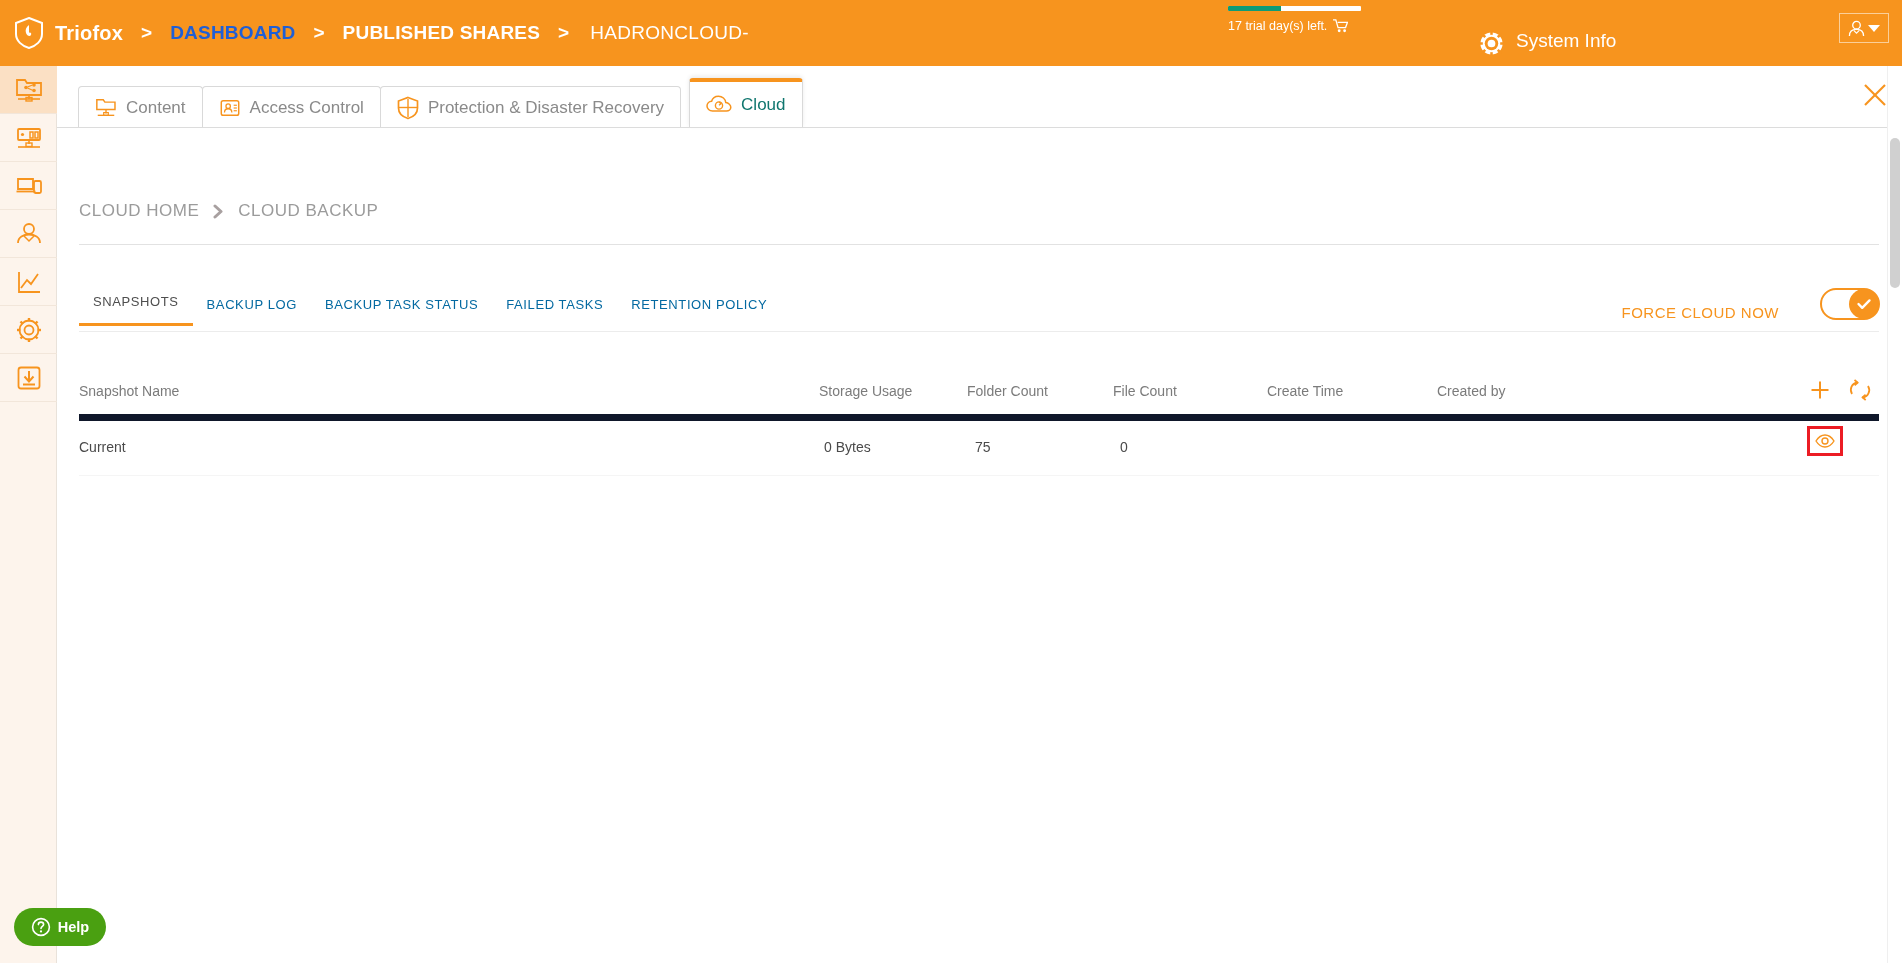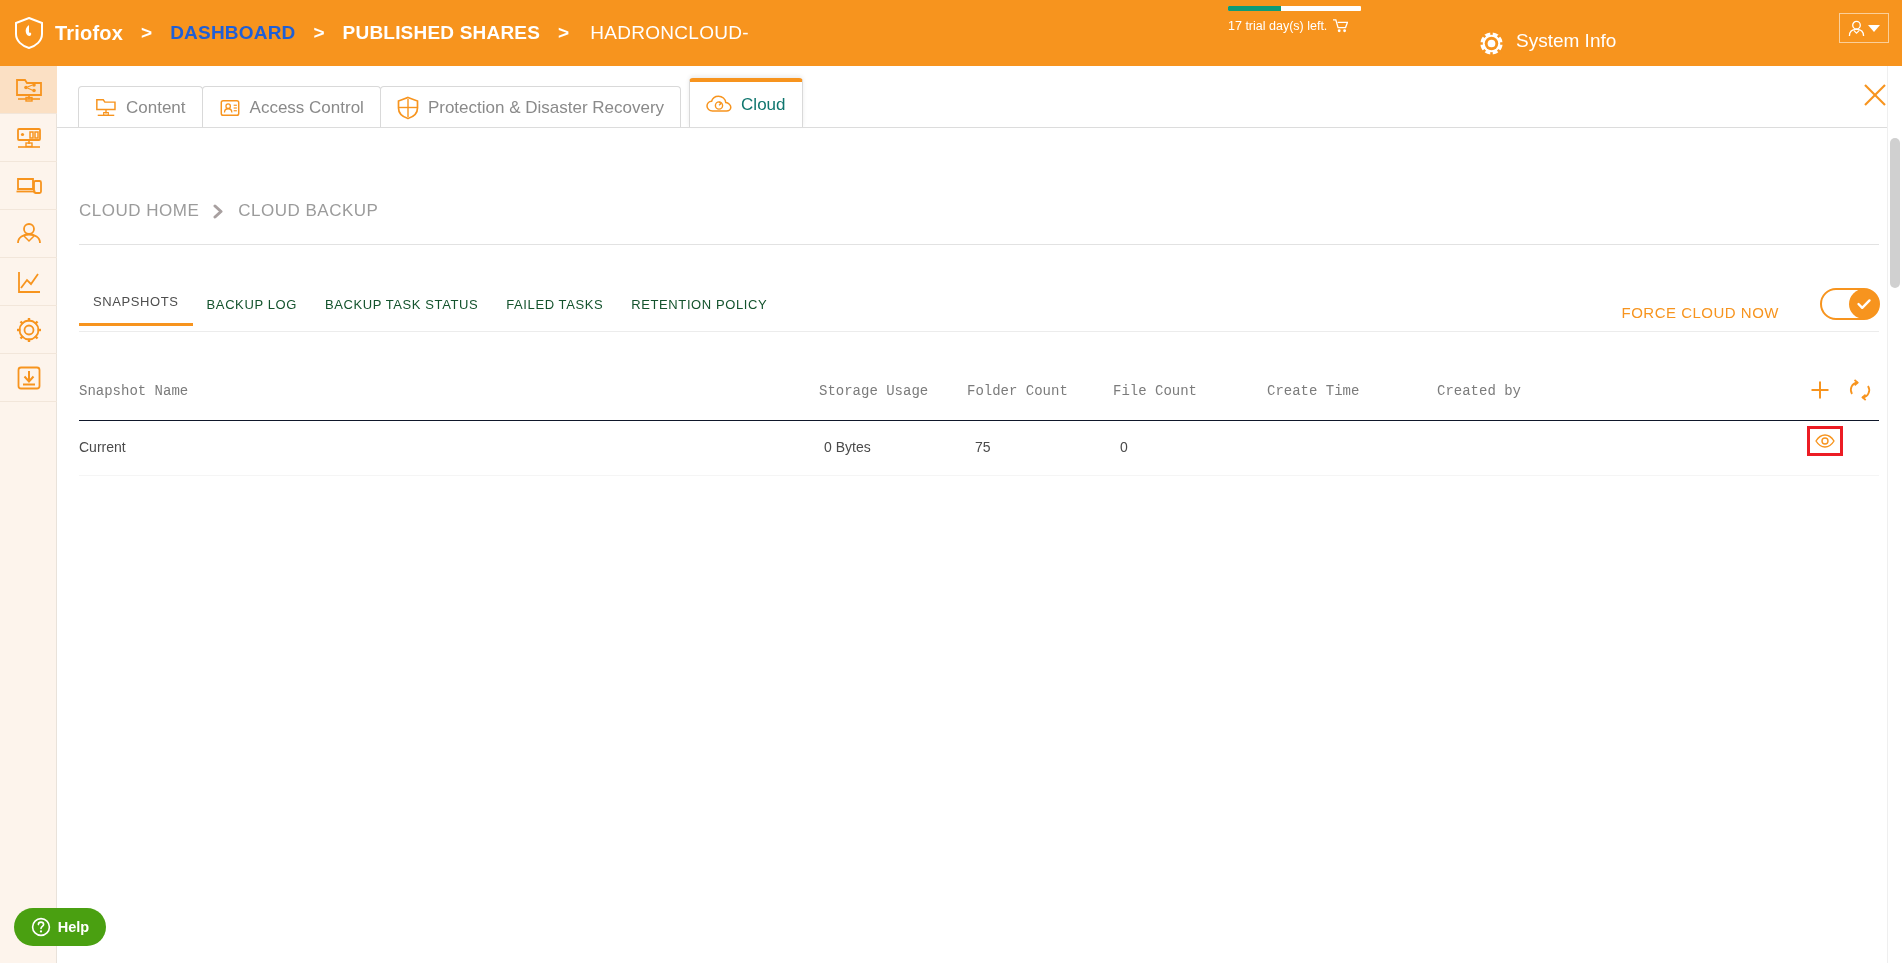--- a/index.html
+++ b/index.html
@@ -162,7 +162,7 @@
     display: flex; align-items: flex-end; gap: 0;
   }
   .subtab {
-    font-size: 13px; color: #14532d; letter-spacing: .6px;
+    font-size: 13px; color: #0369a1; letter-spacing: .6px;
     padding: 0 14px 14px 14px;
     cursor: pointer; white-space: nowrap;
   }

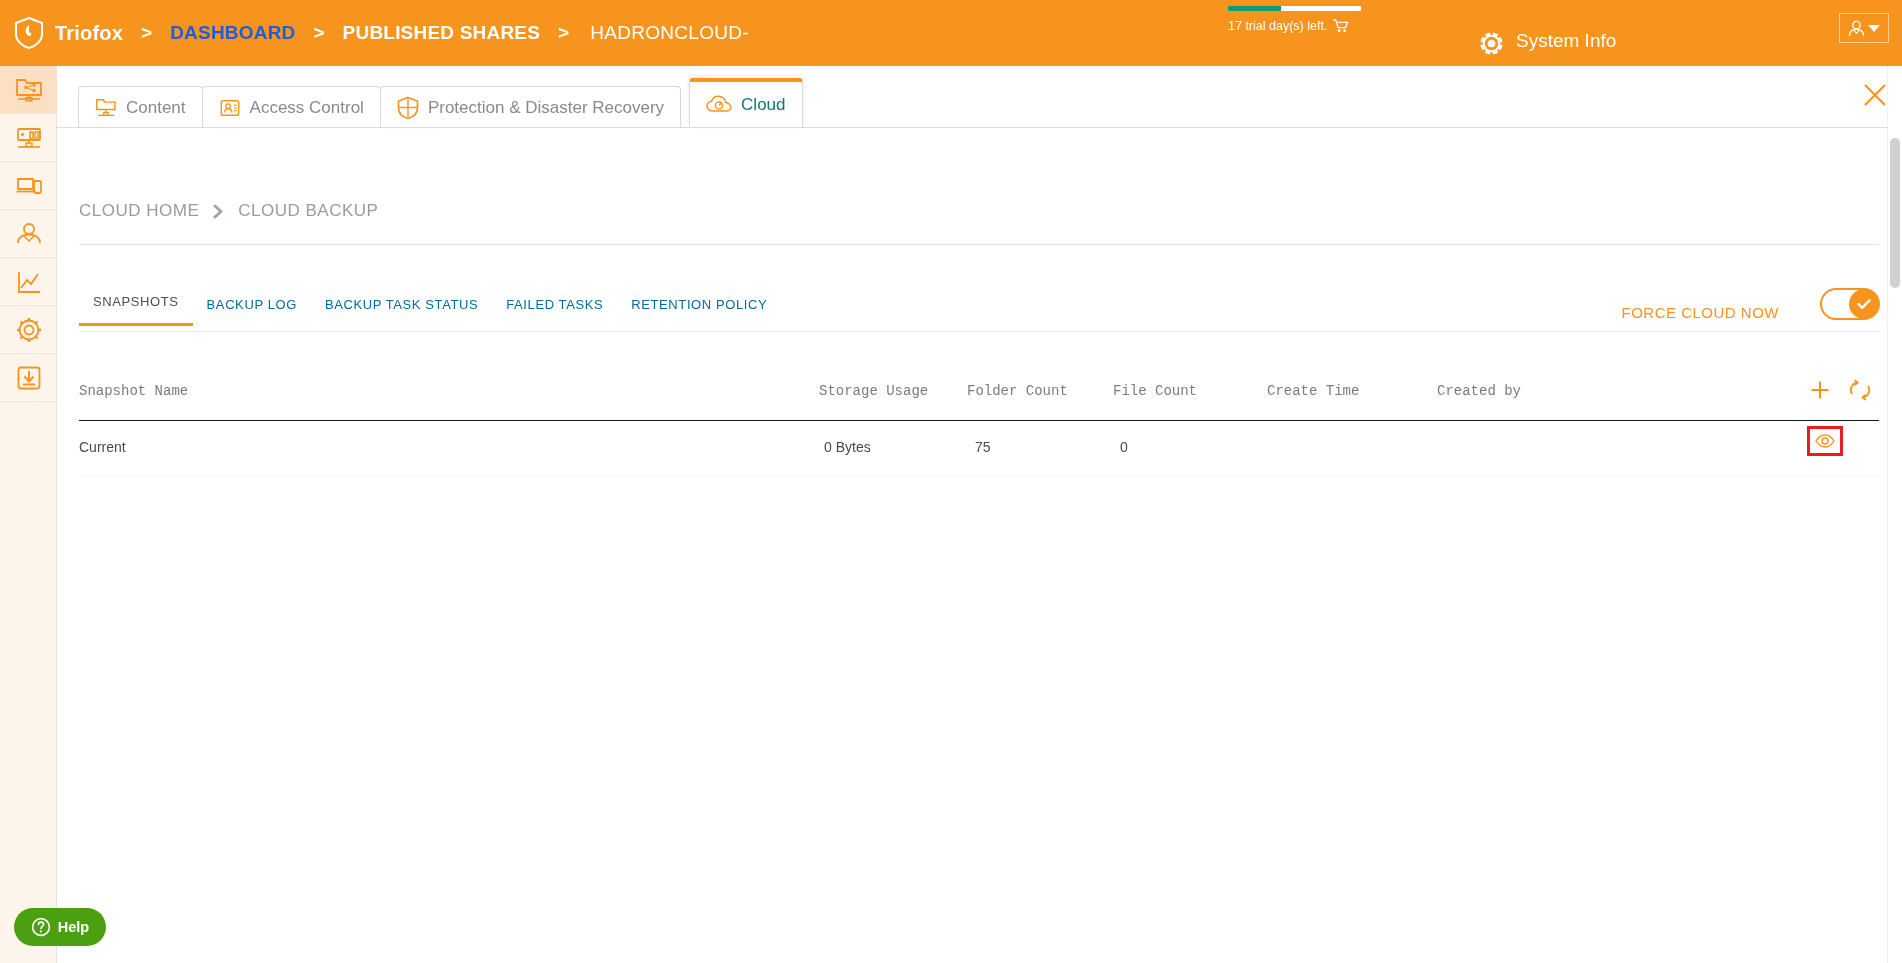--- a/index.html
+++ b/index.html
@@ -198,8 +198,7 @@
   .tbl { position: absolute; left: 22px; top: 300px; width: 1800px; }
   .thead {
     position: relative; height: 55px;
-    border-bottom: 1px solid #0f172a;
-    font-family: Liberation Mono, monospace;
+    border-bottom: 7px solid #0f172a;
   }
   .th {
     position: absolute; top: 17px;

